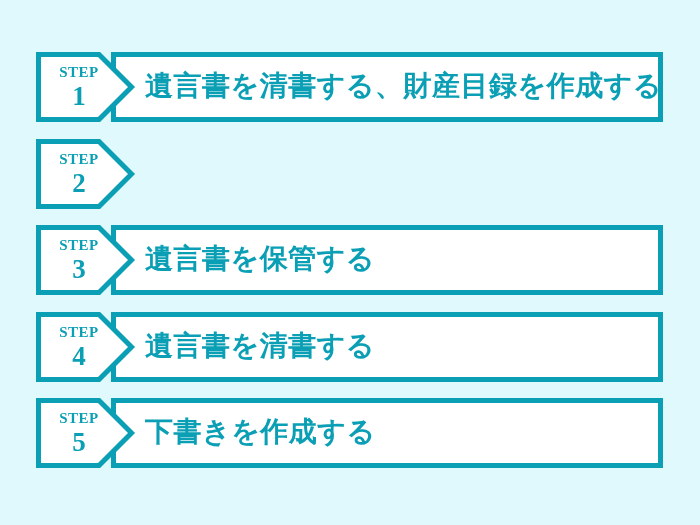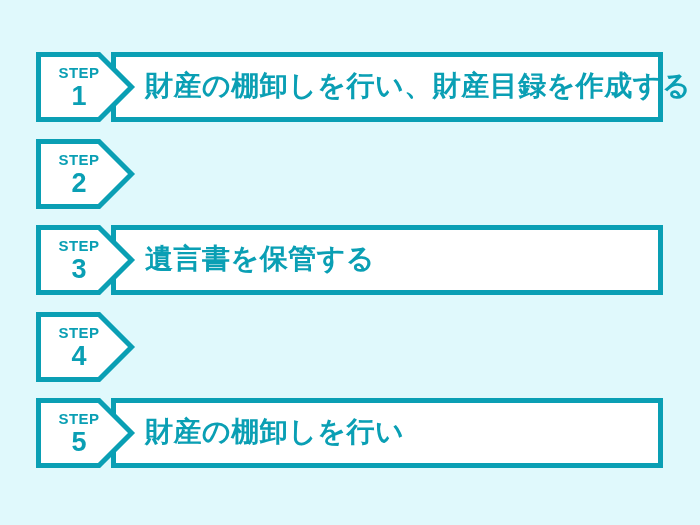--- a/index.html
+++ b/index.html
@@ -59,6 +59,7 @@
     align-items:center;justify-content:center;
     color:var(--accent);
     pointer-events:none;
+    font-family:Liberation Serif, serif;
   }
   .badge-label{
     font-size:15px;font-weight:700;line-height:1;letter-spacing:0.5px;

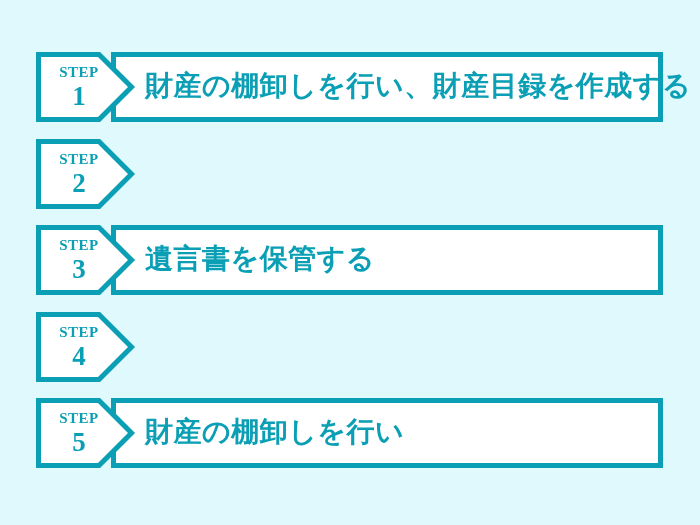--- a/index.html
+++ b/index.html
@@ -75,7 +75,7 @@
 
   <div class="row">
     <div class="box">
-      <span class="box-text">財産の棚卸しを行い、財産目録を作成する</span>
+      <span class="box-text">遺言書を清書する、財産目録を作成する</span>
     </div>
     <div class="badge">
       <svg class="badge-shape" width="102" height="70" viewBox="0 0 102 70">

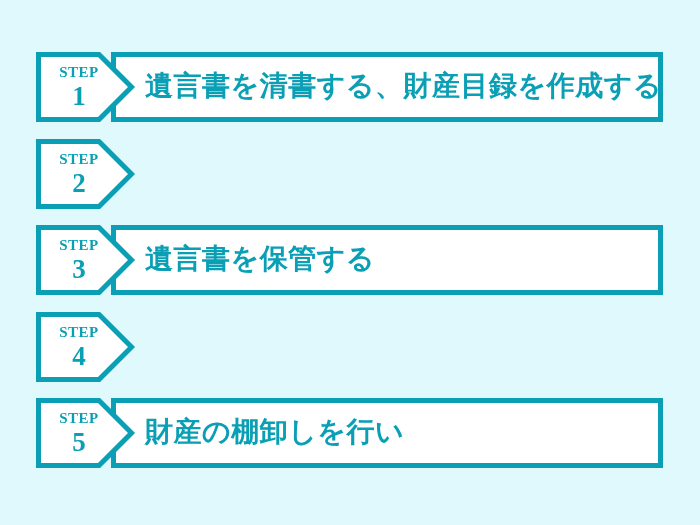--- a/index.html
+++ b/index.html
@@ -116,6 +116,9 @@
   </div>
 
   <div class="row">
+    <div class="box">
+      <span class="box-text">遺言書を清書する</span>
+    </div>
     <div class="badge">
       <svg class="badge-shape" width="102" height="70" viewBox="0 0 102 70">
         <polygon points="2.5,2.5 63,2.5 95.5,35 63,67.5 2.5,67.5"></polygon>

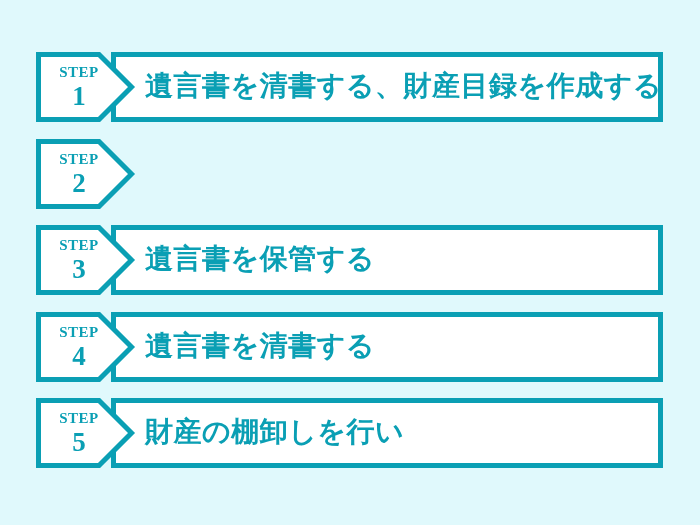--- a/index.html
+++ b/index.html
@@ -132,7 +132,7 @@
 
   <div class="row">
     <div class="box">
-      <span class="box-text">財産の棚卸しを行い</span>
+      <span class="box-text">下書きを作成する</span>
     </div>
     <div class="badge">
       <svg class="badge-shape" width="102" height="70" viewBox="0 0 102 70">

